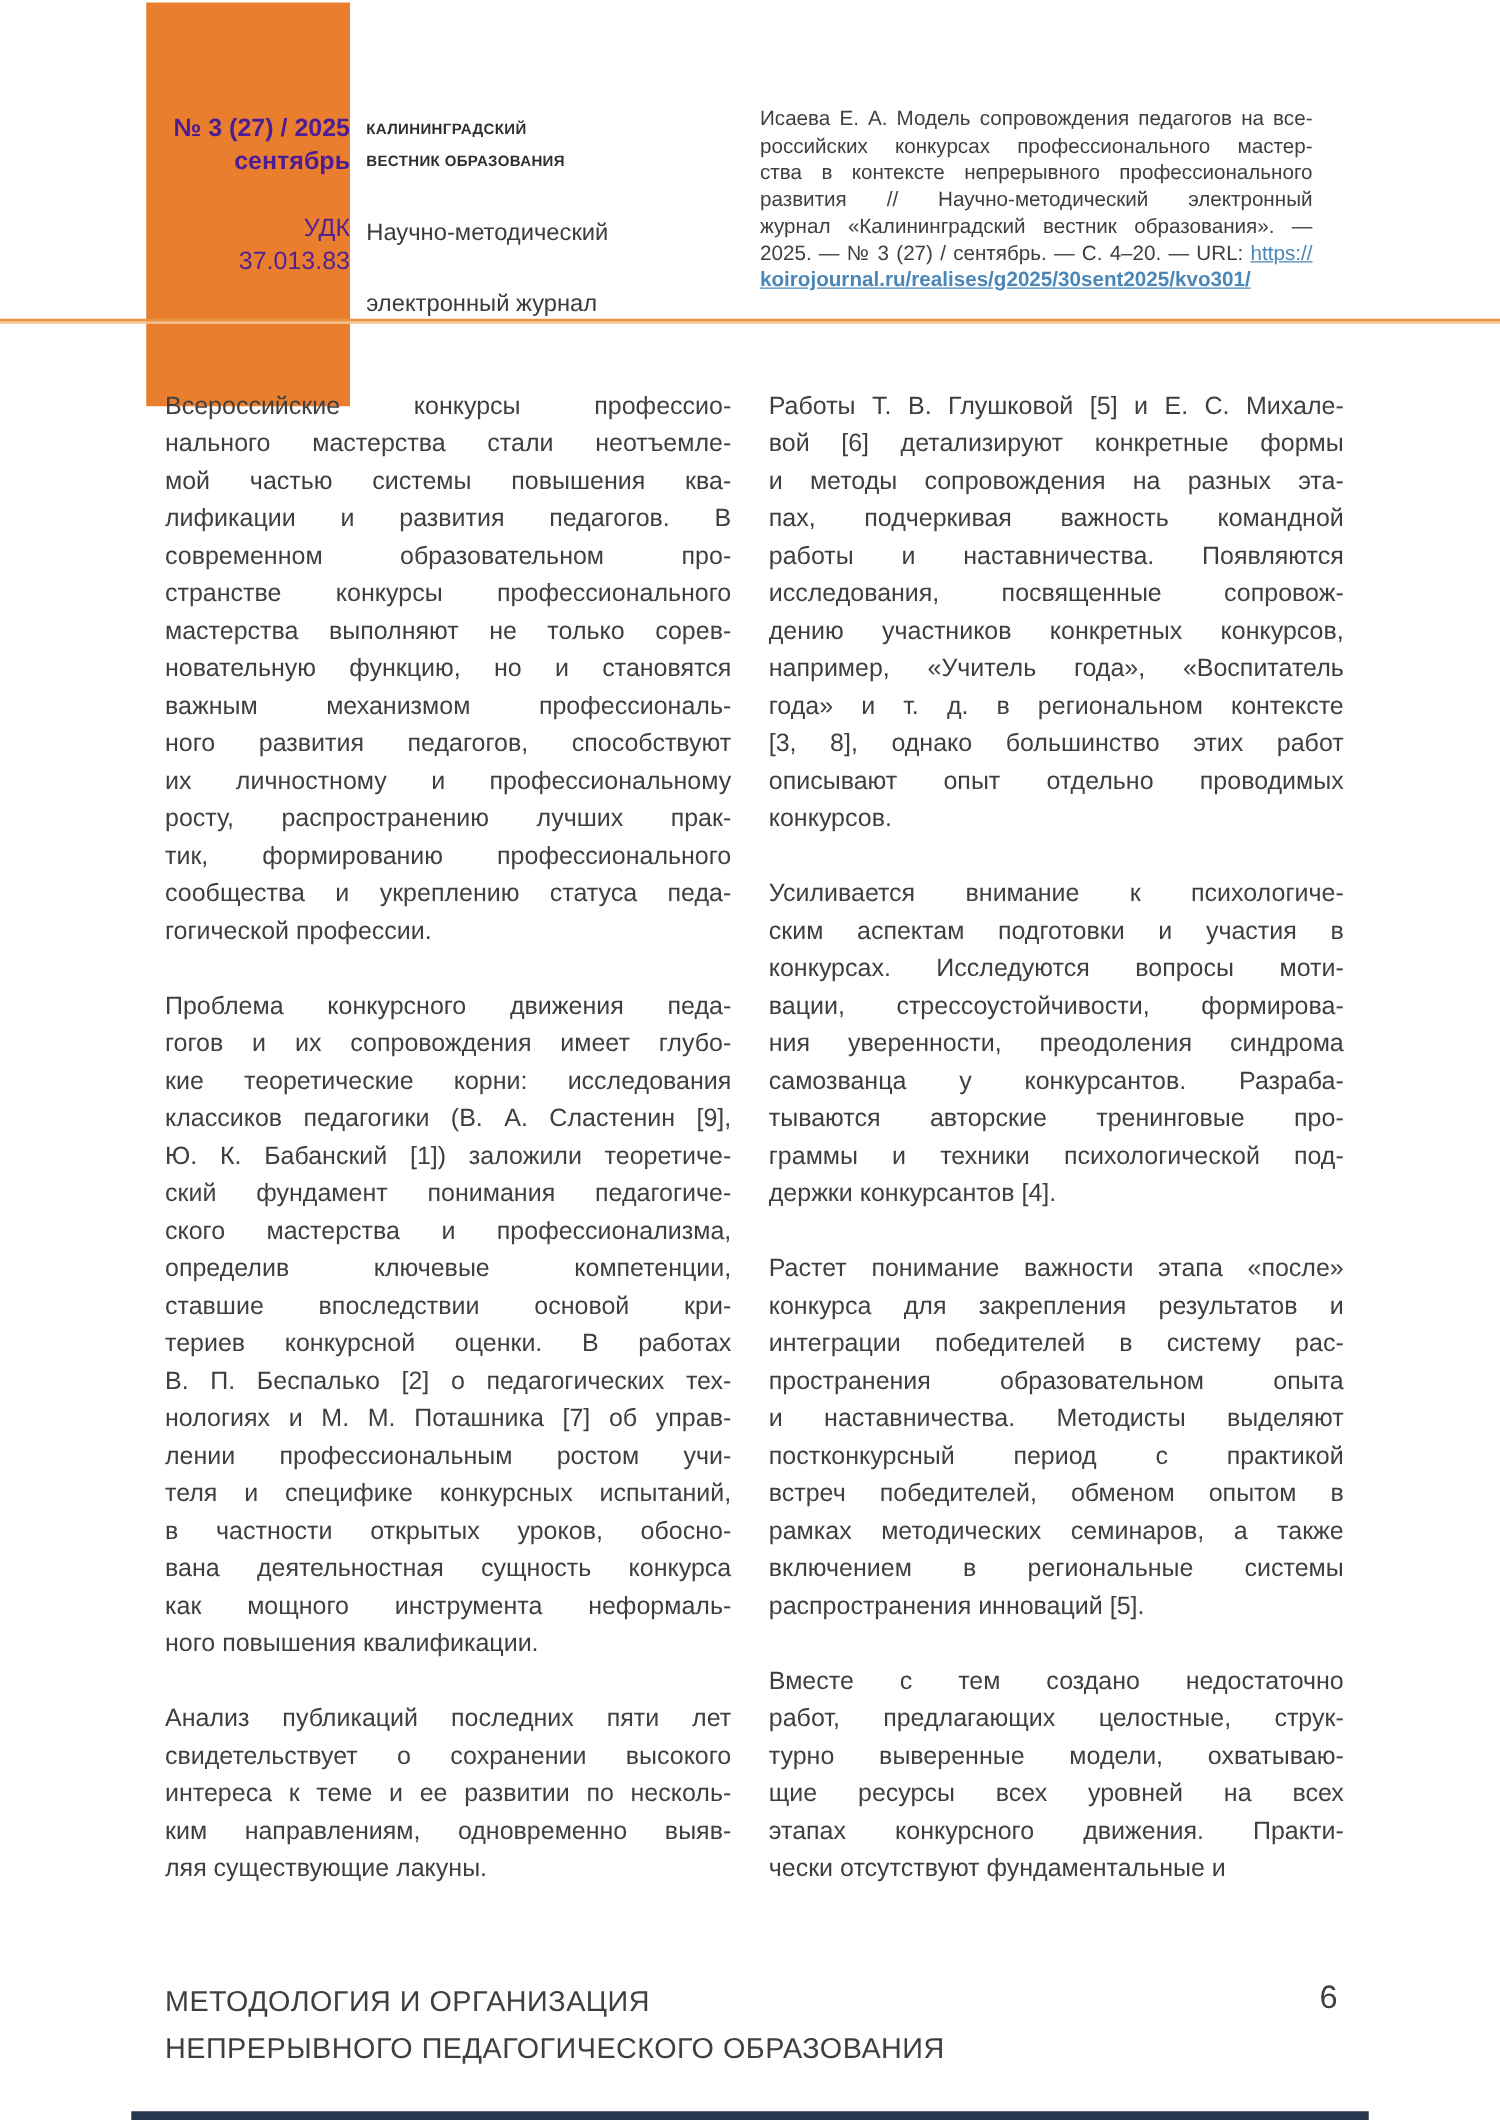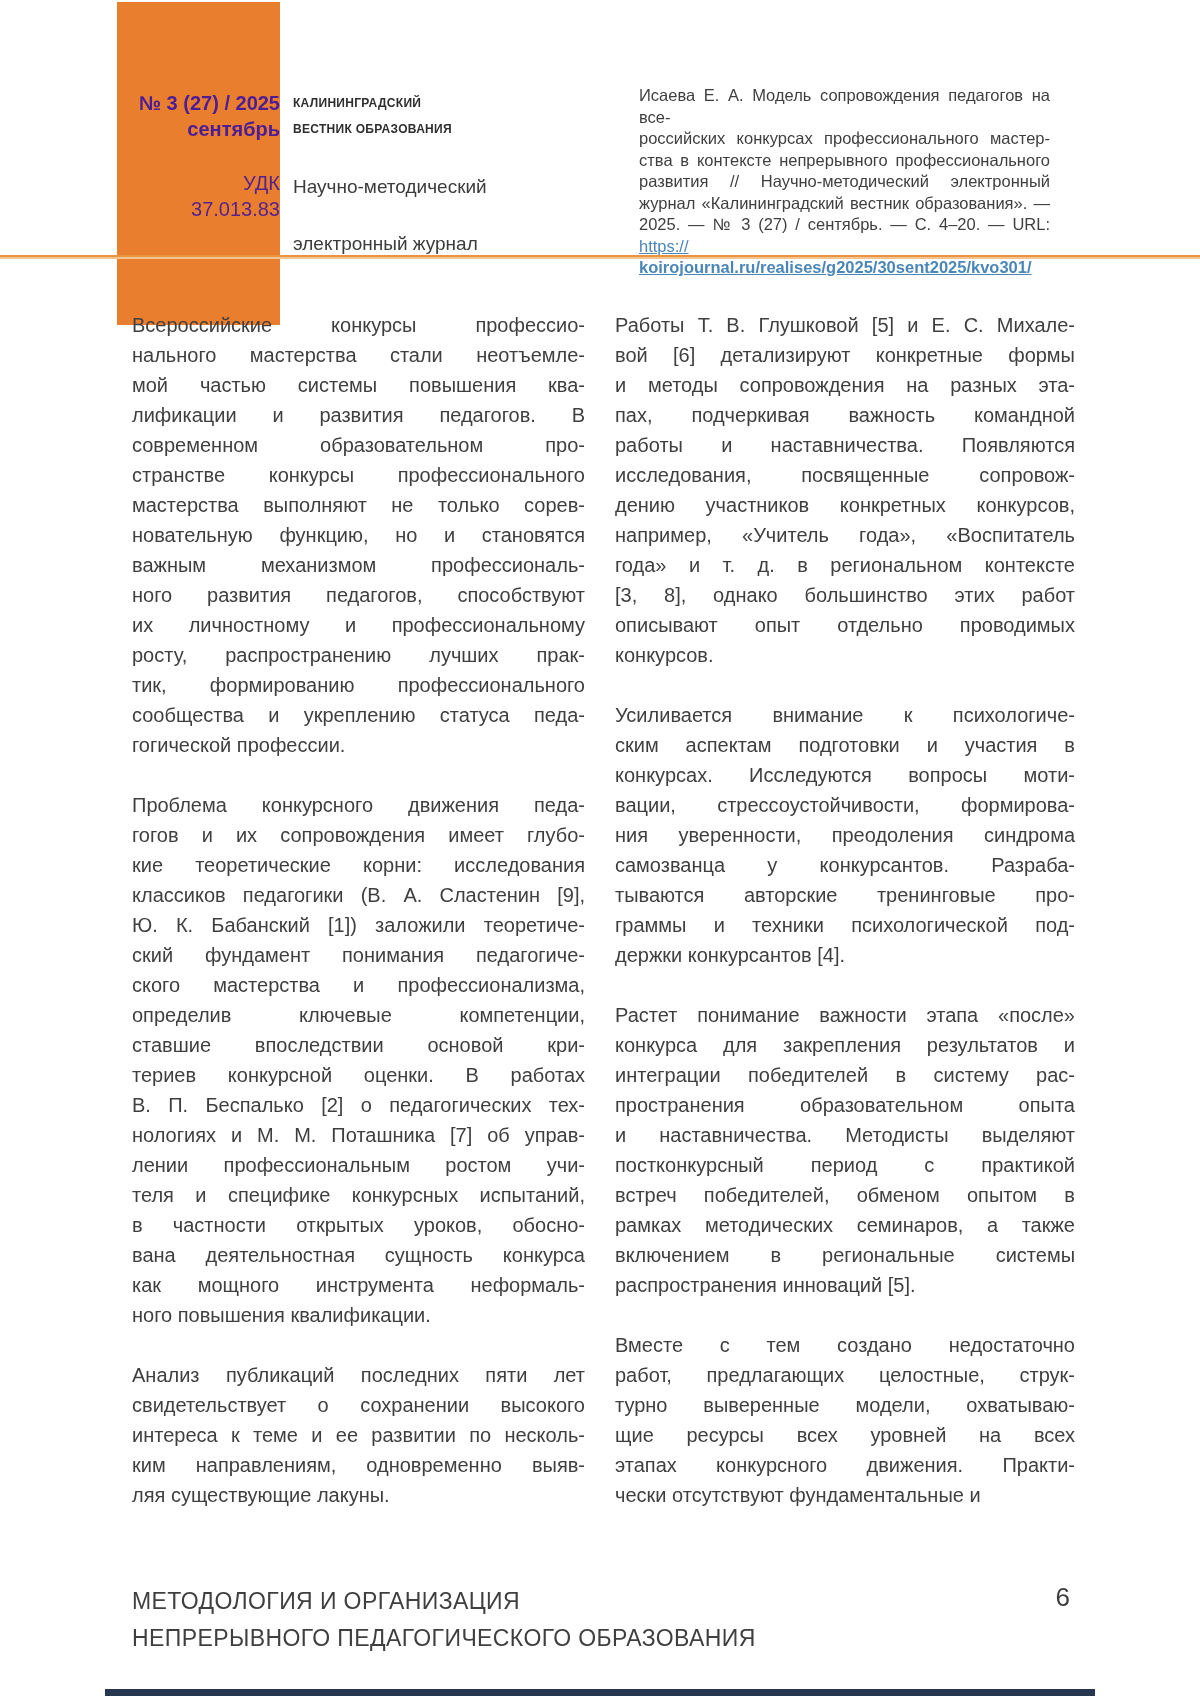--- a/index.html
+++ b/index.html
@@ -29,7 +29,7 @@
 
   .citation { position:absolute; left:608px; top:85px; width:442px;
               font-size:16.5px; line-height:21.5px; color:#3f3f3f; }
-  .cit-line { text-align:justify; text-align-last:justify;margin-left:31px; }
+  .cit-line { text-align:justify; text-align-last:justify; }
   .cit-line.last { text-align-last:left;font-weight:bold; }
   .cit-link { color:#4A86B8; text-decoration:underline; }
 

